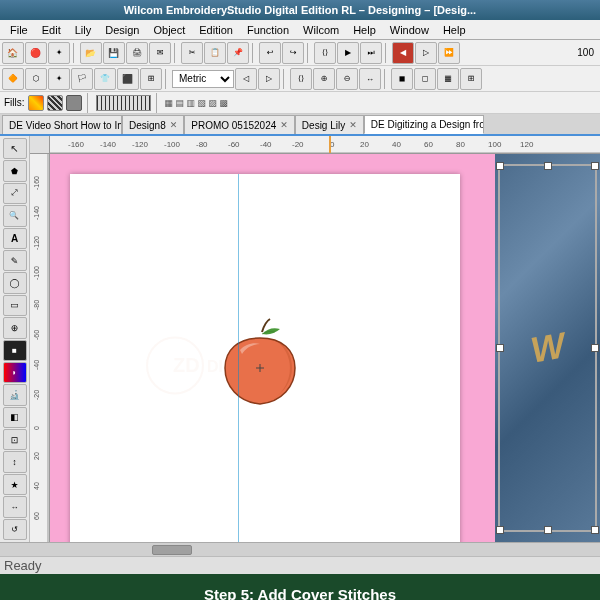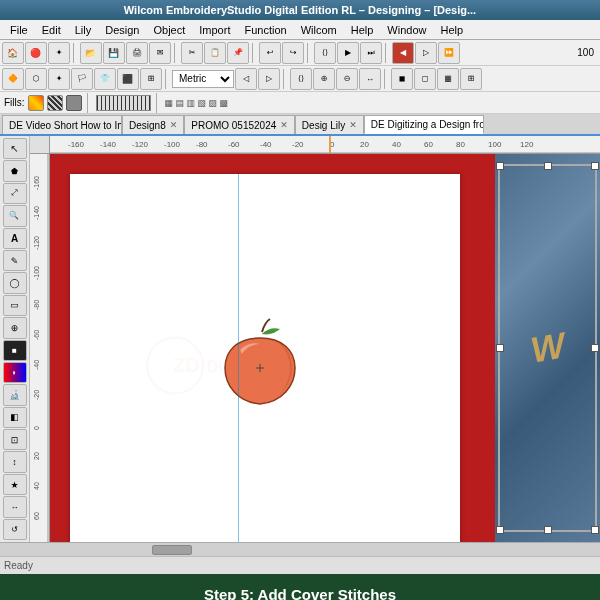--- a/index.html
+++ b/index.html
@@ -336,7 +336,7 @@
   <span class="menu-item">Lily</span>
   <span class="menu-item">Design</span>
   <span class="menu-item">Object</span>
-  <span class="menu-item">Import</span>
+  <span class="menu-item">Edition</span>
   <span class="menu-item">Function</span>
   <span class="menu-item">Wilcom</span>
   <span class="menu-item">Help</span>

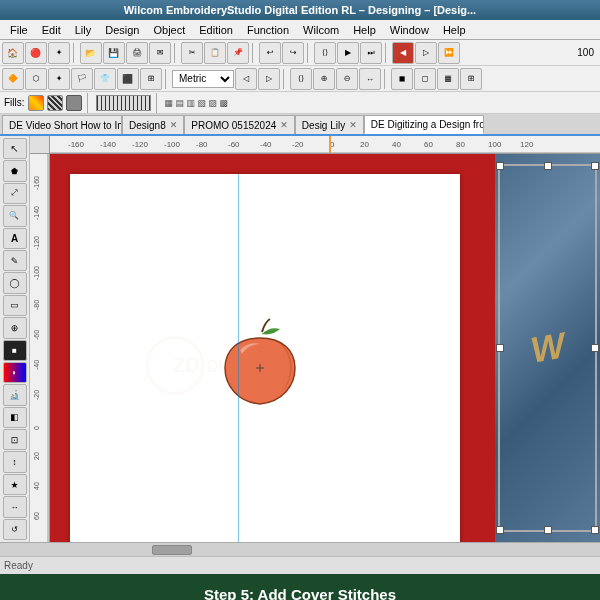--- a/index.html
+++ b/index.html
@@ -144,7 +144,7 @@
     
     #canvas-area {
       flex: 1;
-      background: #b91c1c;
+      background: #f9a8d4;
       position: relative;
       overflow: hidden;
     }

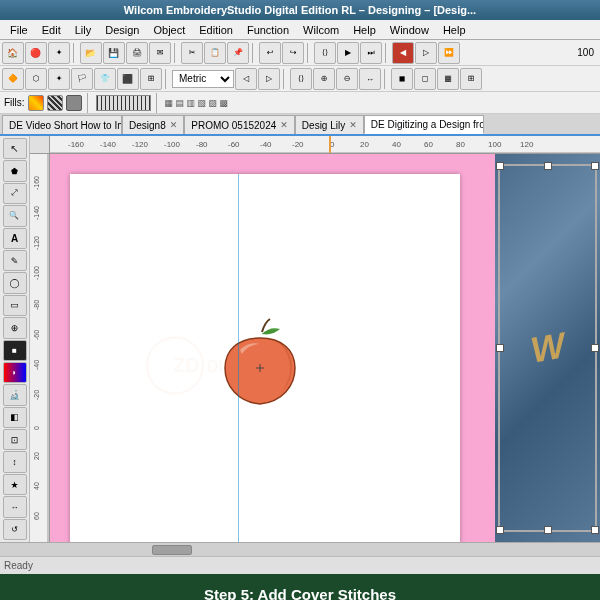--- a/index.html
+++ b/index.html
@@ -564,7 +564,7 @@
 </div>
 
 <div id="status-bar">
-  <span style="font-size:10px;color:#555;">Ready</span>
+  <span style="font-size:13px;color:#555;">Ready</span>
 </div>
 
 <div id="bottom-bar">

